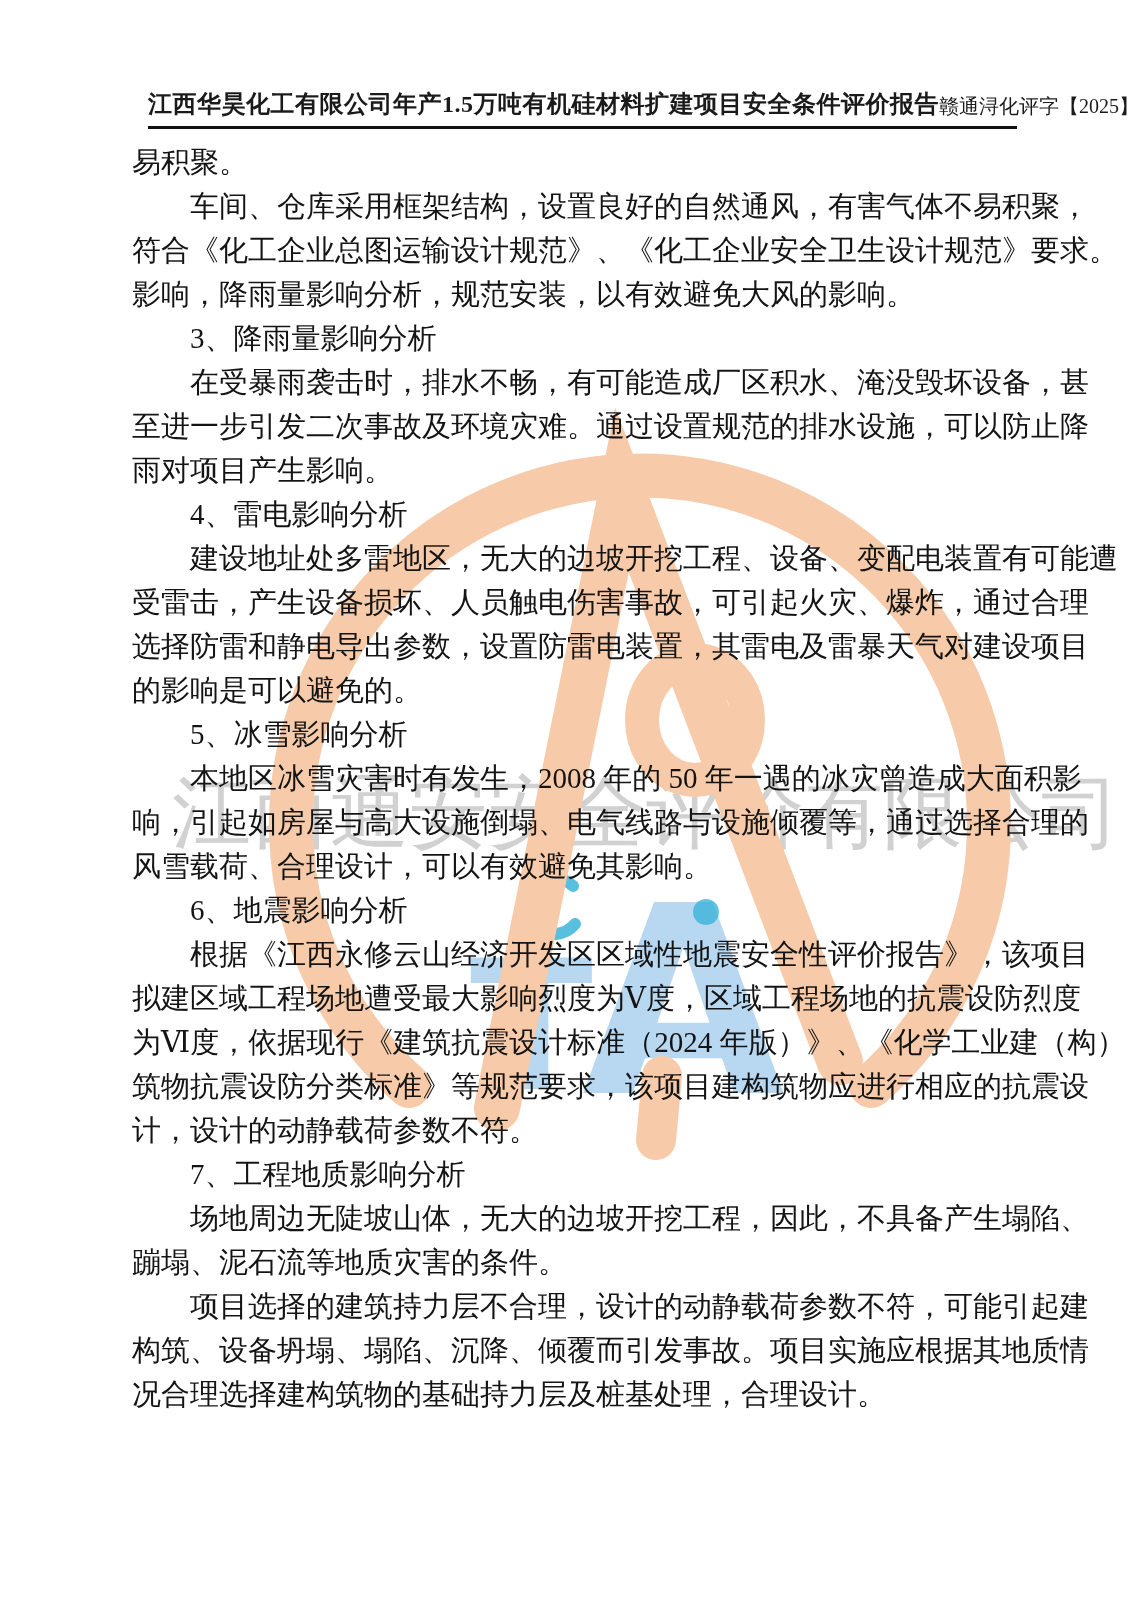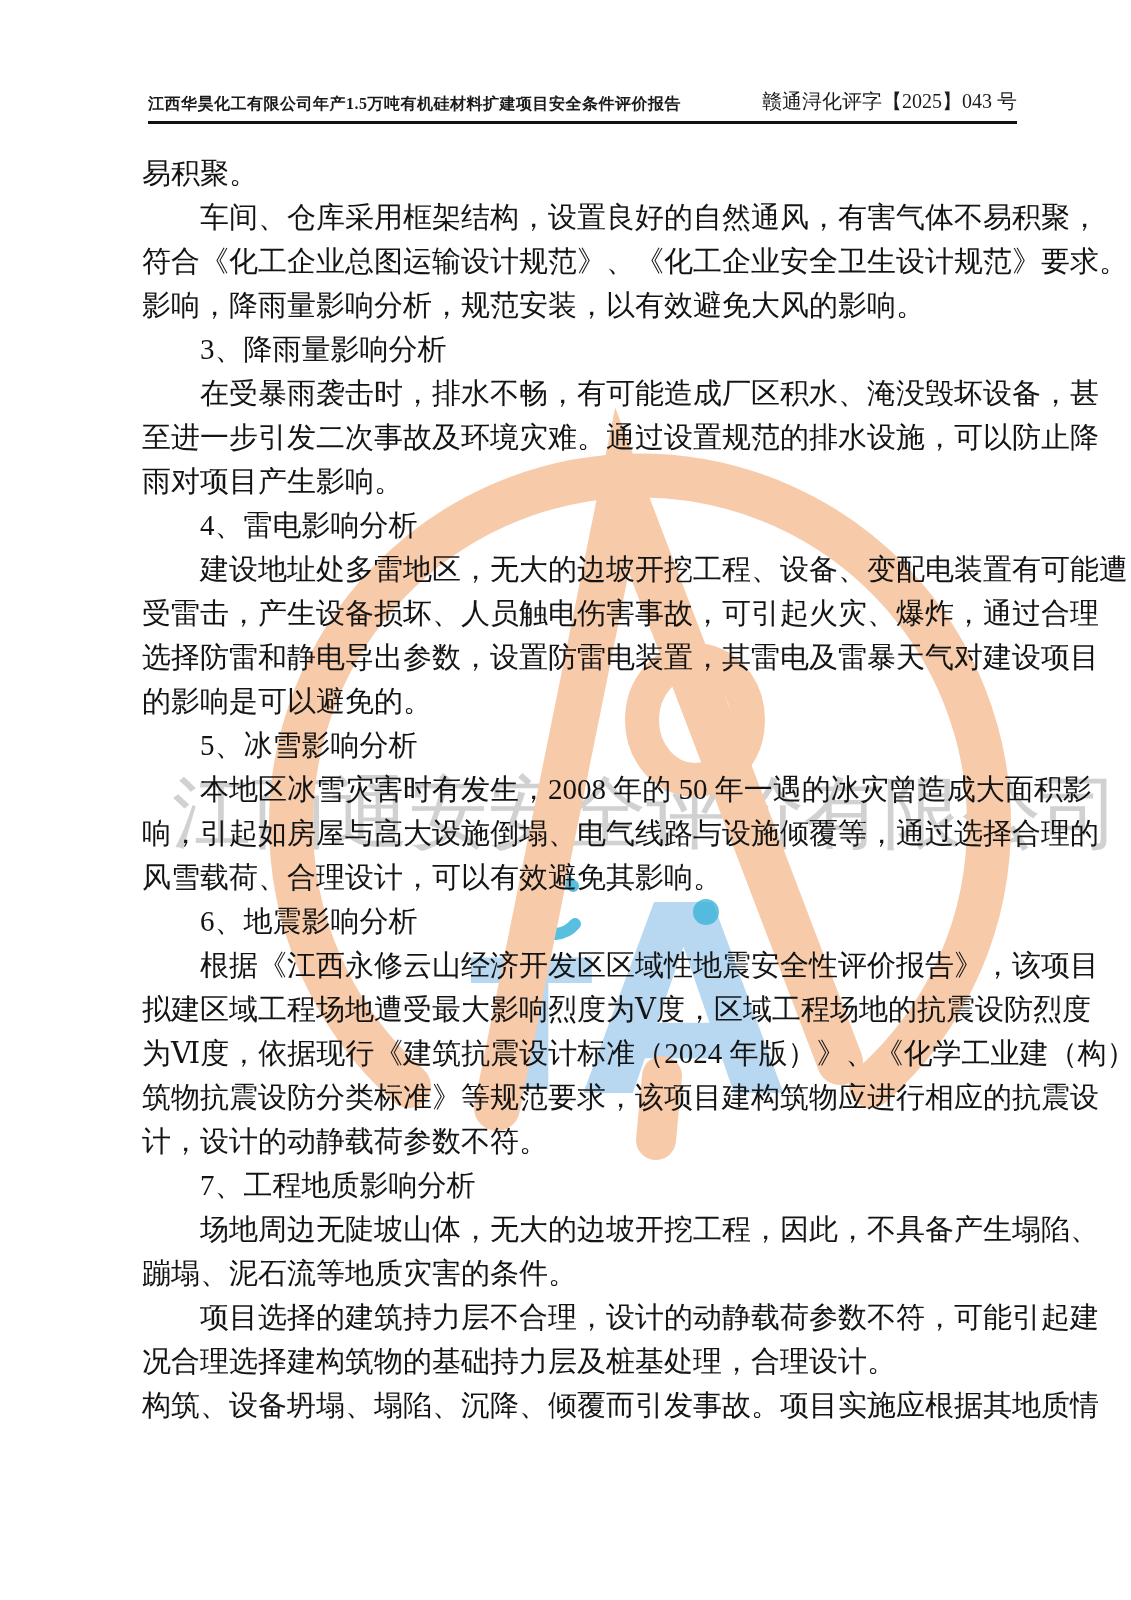--- a/index.html
+++ b/index.html
@@ -26,7 +26,7 @@
     padding-bottom:6px;
   }
   .header .h-left{
-    font-size:16px;font-weight:bold;letter-spacing:0.5px;white-space:nowrap;
+    font-size:24px;font-weight:bold;letter-spacing:0.5px;white-space:nowrap;
   }
   .header .h-right{
     font-size:20px;font-weight:normal;white-space:nowrap;

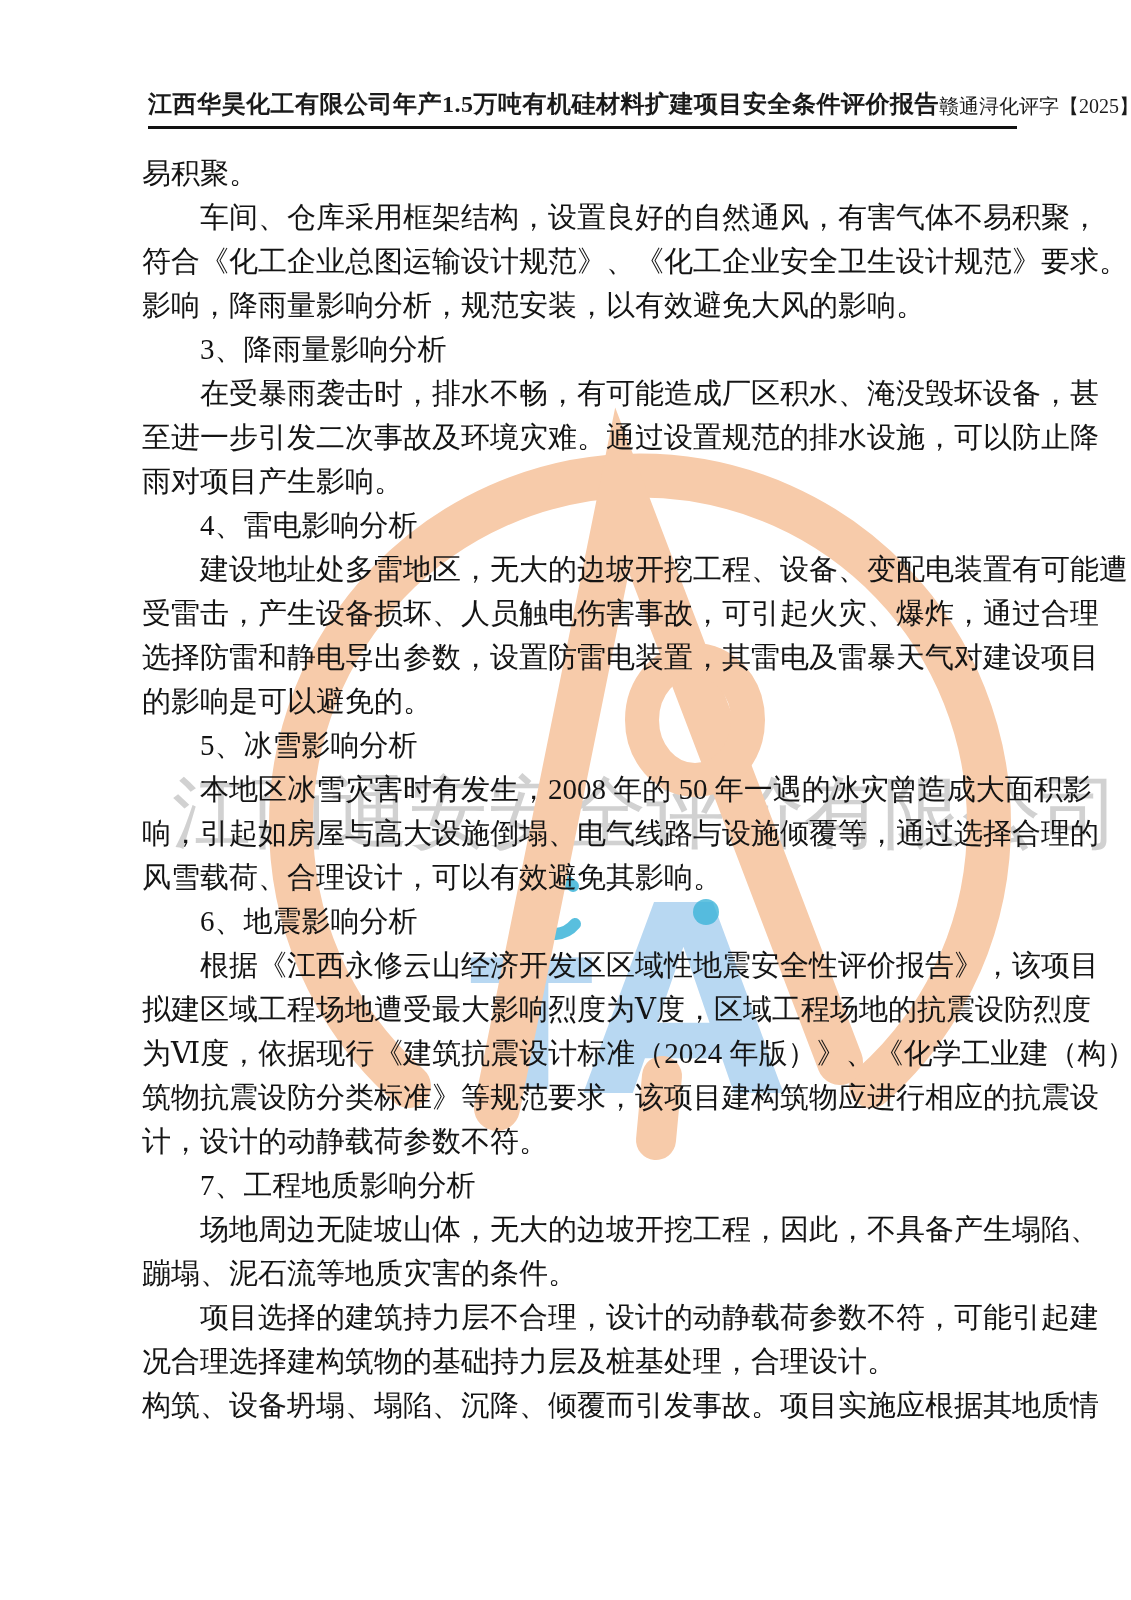--- a/index.html
+++ b/index.html
@@ -33,9 +33,8 @@
   }
   
   .content{
-    position:absolute;left:142px;top:140px;width:872px;
+    position:absolute;left:132px;top:140px;width:872px;
     z-index:1;
-    margin-top:11px;
   }
   .content .line{
     height:44px;line-height:44px;

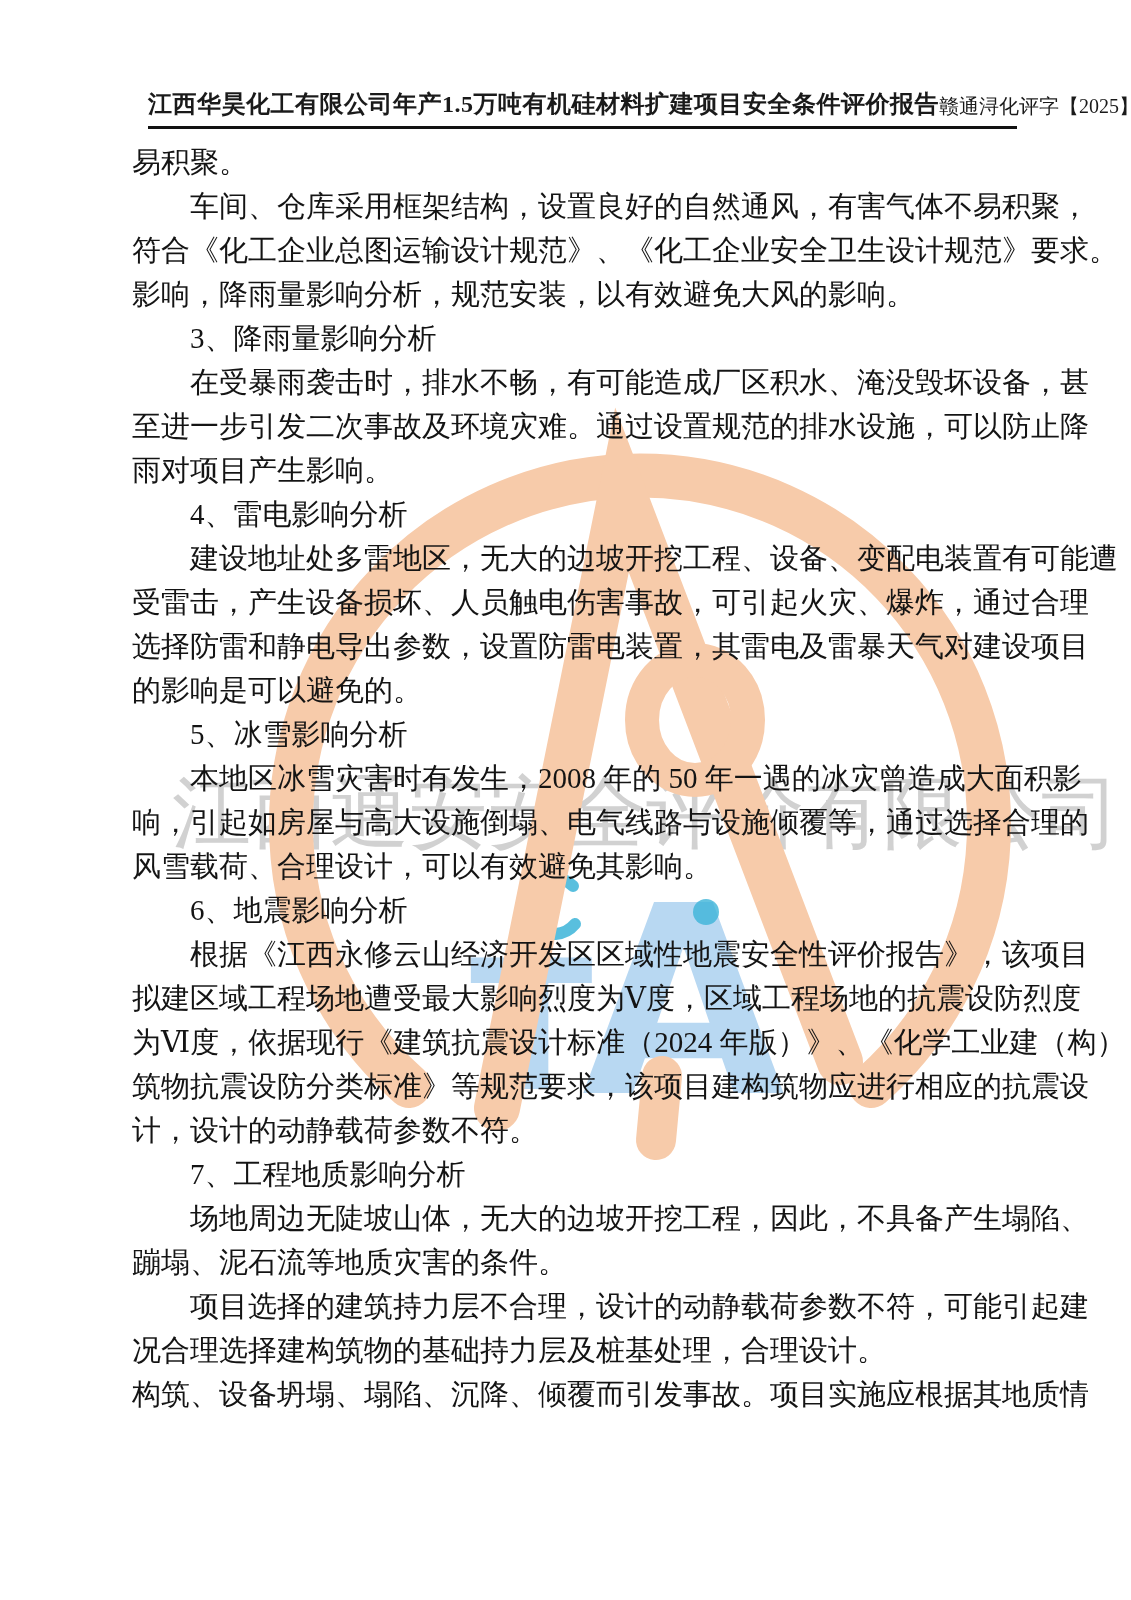--- a/index.html
+++ b/index.html
@@ -113,8 +113,8 @@
       <div class="line indent">场地周边无陡坡山体，无大的边坡开挖工程，因此，不具备产生塌陷、</div>
       <div class="line">蹦塌、泥石流等地质灾害的条件。</div>
       <div class="line indent">项目选择的建筑持力层不合理，设计的动静载荷参数不符，可能引起建</div>
+      <div class="line">构筑、设备坍塌、塌陷、沉降、倾覆而引发事故。项目实施应根据其地质情</div>
       <div class="line">况合理选择建构筑物的基础持力层及桩基处理，合理设计。</div>
-      <div class="line">构筑、设备坍塌、塌陷、沉降、倾覆而引发事故。项目实施应根据其地质情</div>
     </div>
 
 </div>

